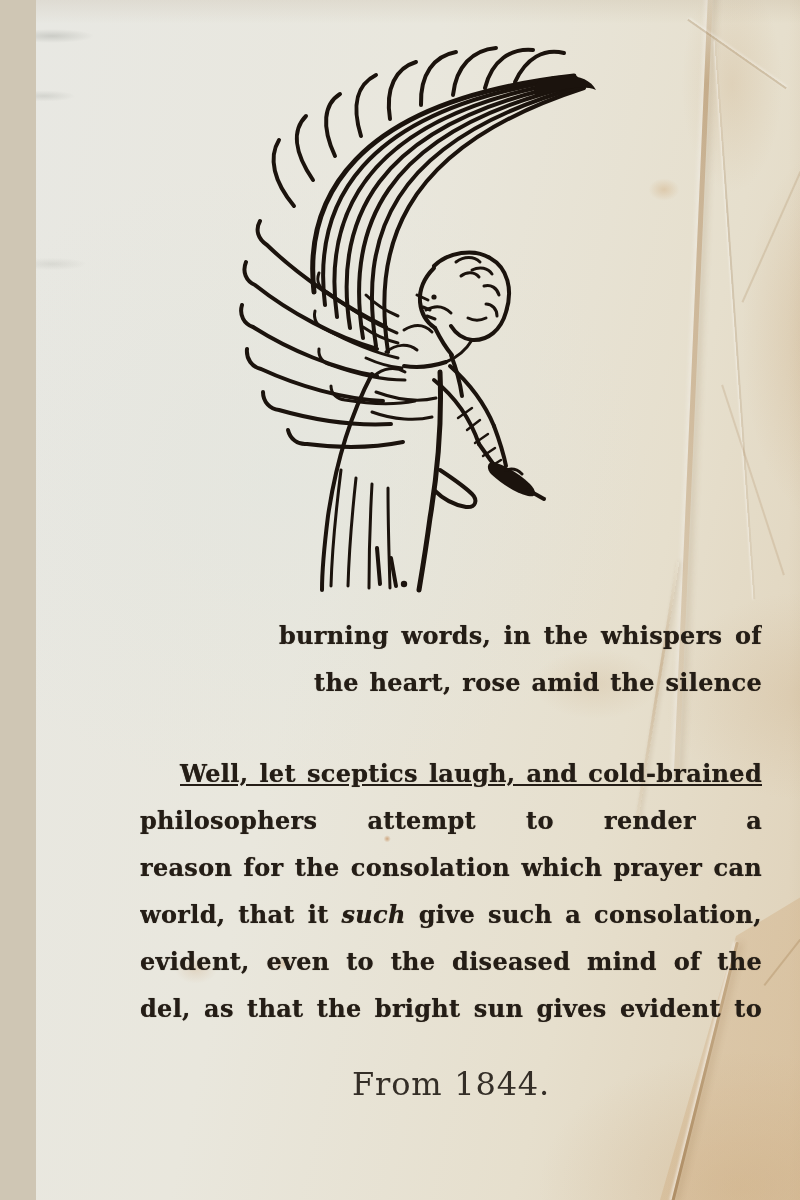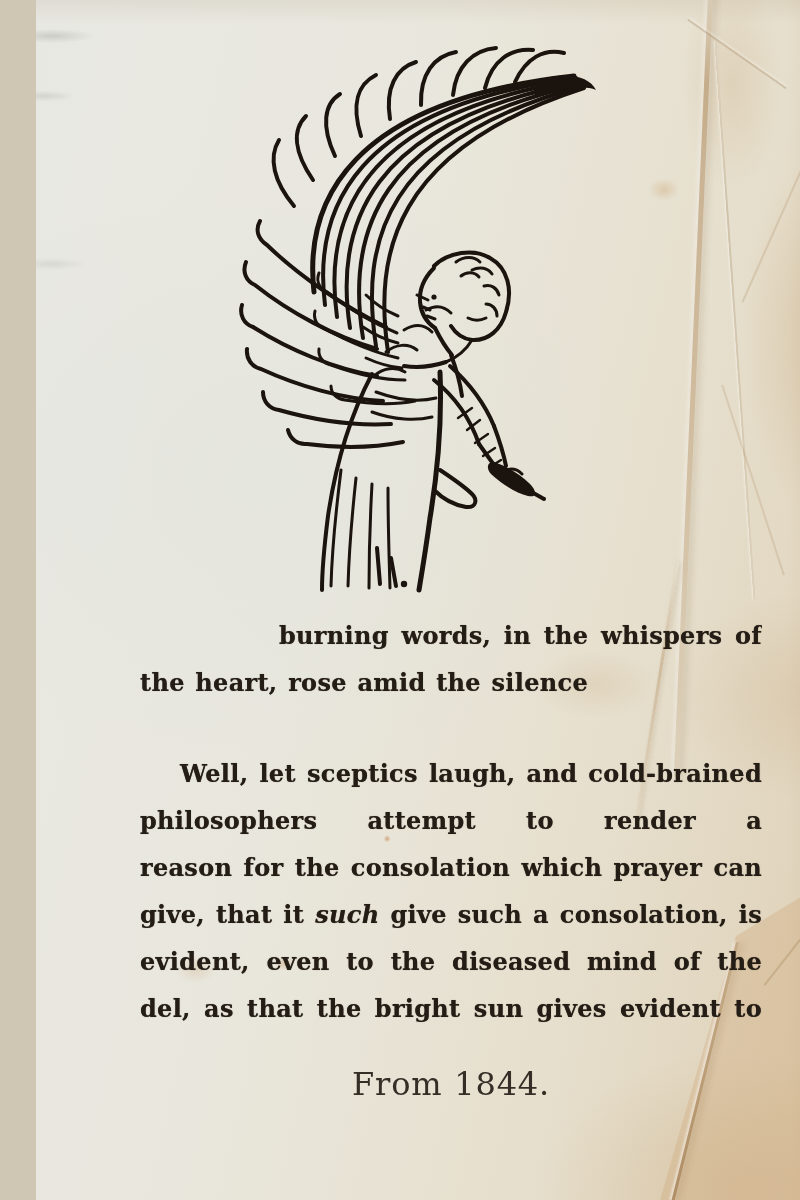--- a/index.html
+++ b/index.html
@@ -91,7 +91,7 @@
   }
   .line { height:47px; line-height:47px; overflow:hidden; text-align:justify; }
   .line::after { content:""; display:inline-block; width:100%; height:0; }
-  .line.no-j { text-align:left; }
+  .line.no-j { text-align:right; }
   .line.no-j::after { content:none; }
   .indent-open { padding-left:139px; }
   .indent-para { padding-left:40px; }

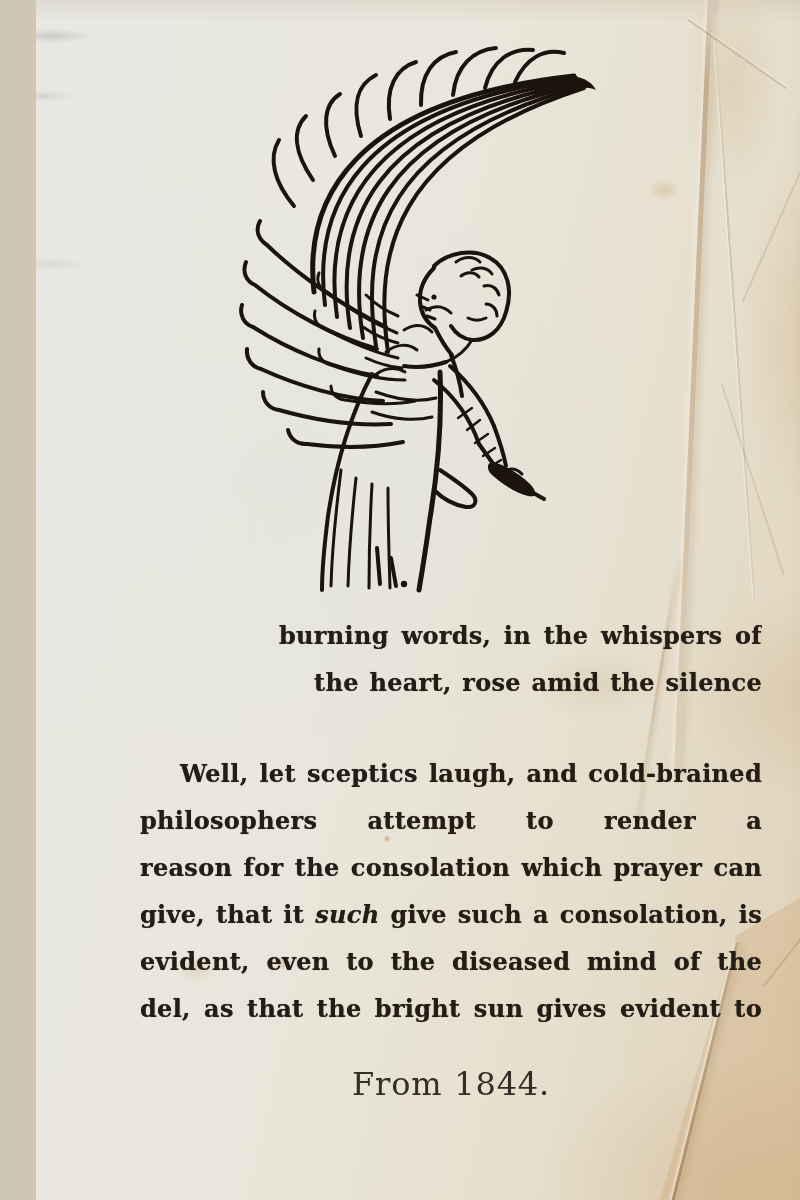--- a/index.html
+++ b/index.html
@@ -94,7 +94,7 @@
   .line.no-j { text-align:right; }
   .line.no-j::after { content:none; }
   .indent-open { padding-left:139px; }
-  .indent-para { padding-left:40px; }
+  .indent-para { padding-left:40px;text-decoration:underline; }
   .para2 { margin-top:44px; }
   .ital { font-style:italic; }
   .footer-line {

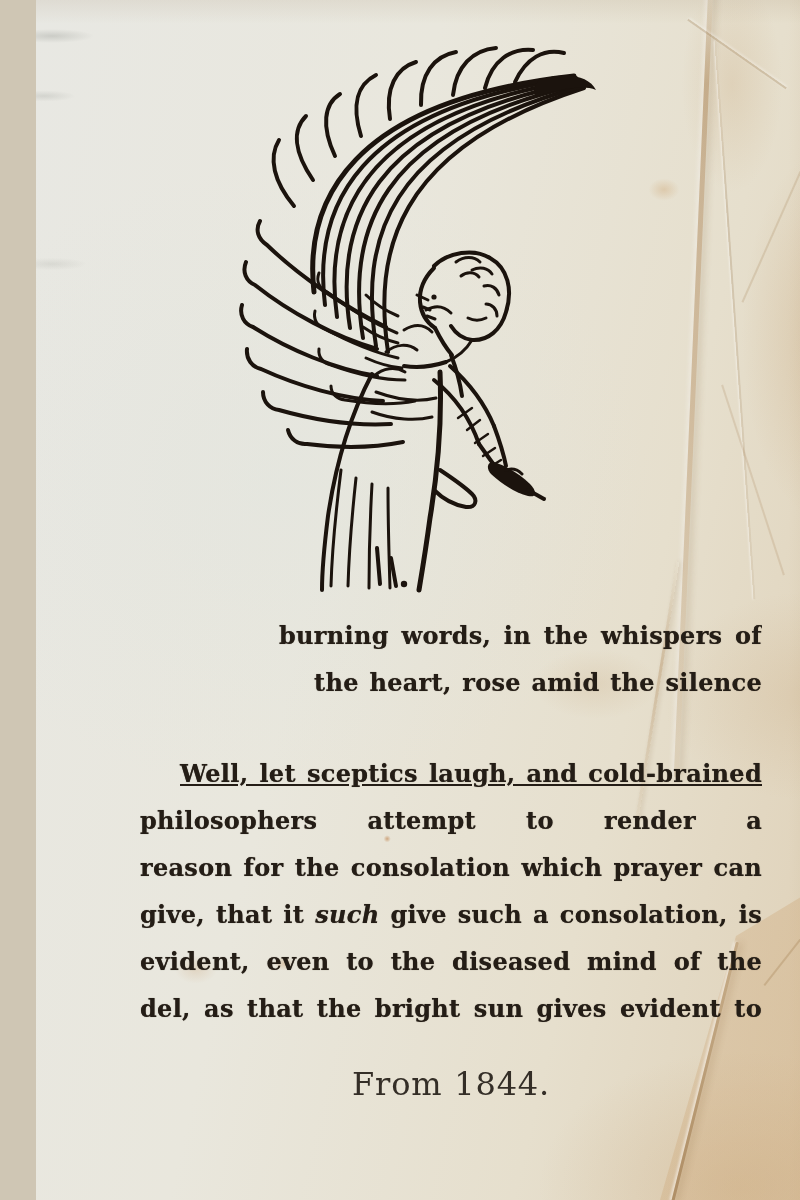--- a/index.html
+++ b/index.html
@@ -217,7 +217,7 @@
       <div class="line">philosophers attempt to render a metaphysical</div>
       <div class="line">reason for the consolation which prayer can</div>
       <div class="line">
-        <span>give, that it </span><span class="ital">such</span><span> give such a consolation, is as</span>
+        <span>world, that it </span><span class="ital">such</span><span> give such a consolation, is as</span>
       </div>
       <div class="line">evident, even to the diseased mind of the infi-</div>
       <div class="line">del, as that the bright sun gives evident to</div>

